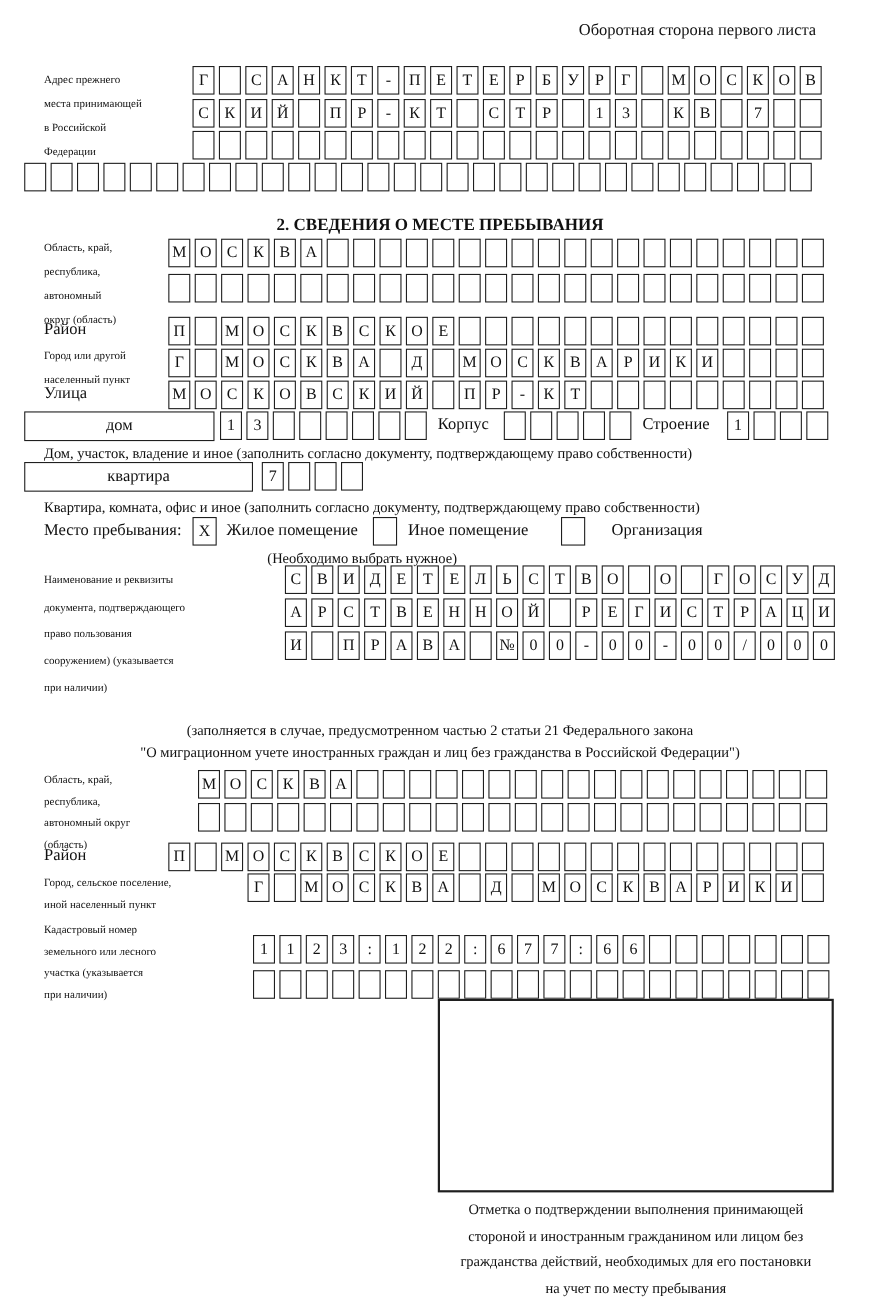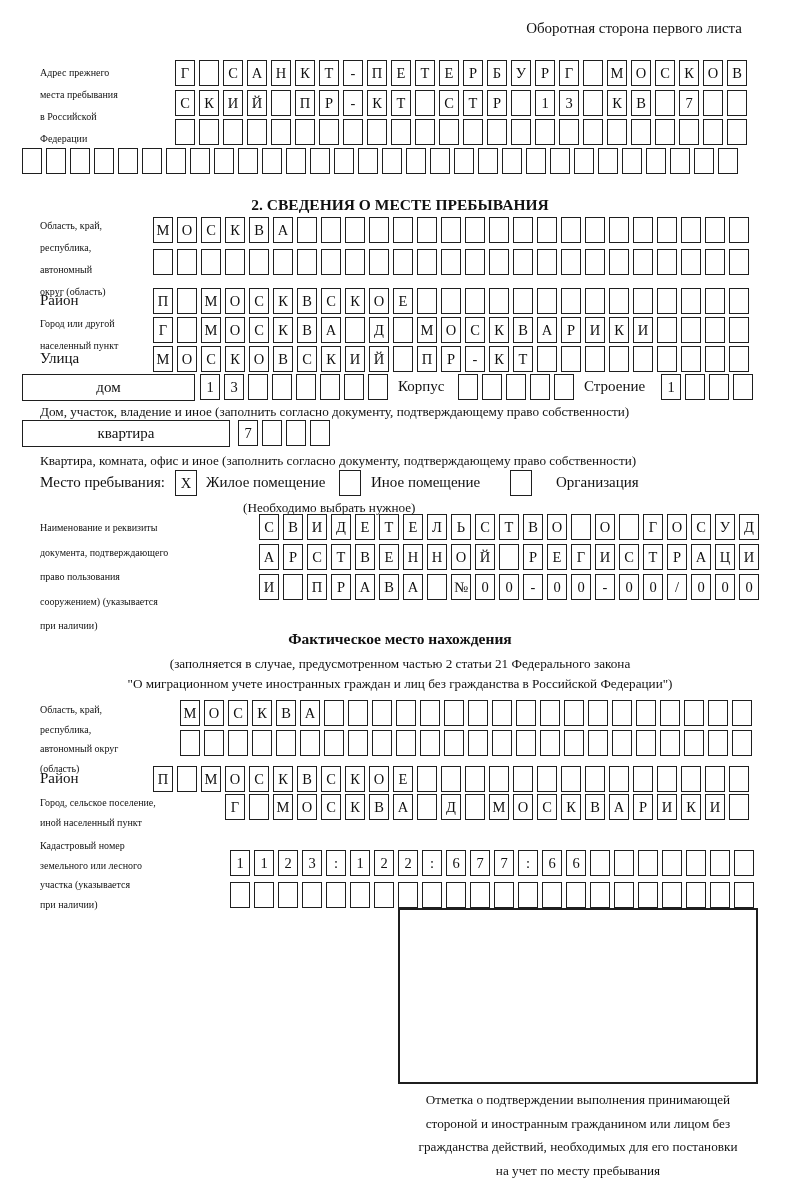--- a/index.html
+++ b/index.html
@@ -33,7 +33,7 @@
 
   <div class="lbl" style="left:40px;top:62px;">
     <div>Адрес прежнего</div>
-    <div>места пребывания</div>
+    <div>места принимающей</div>
     <div>в Российской</div>
     <div>Федерации</div>
   </div>

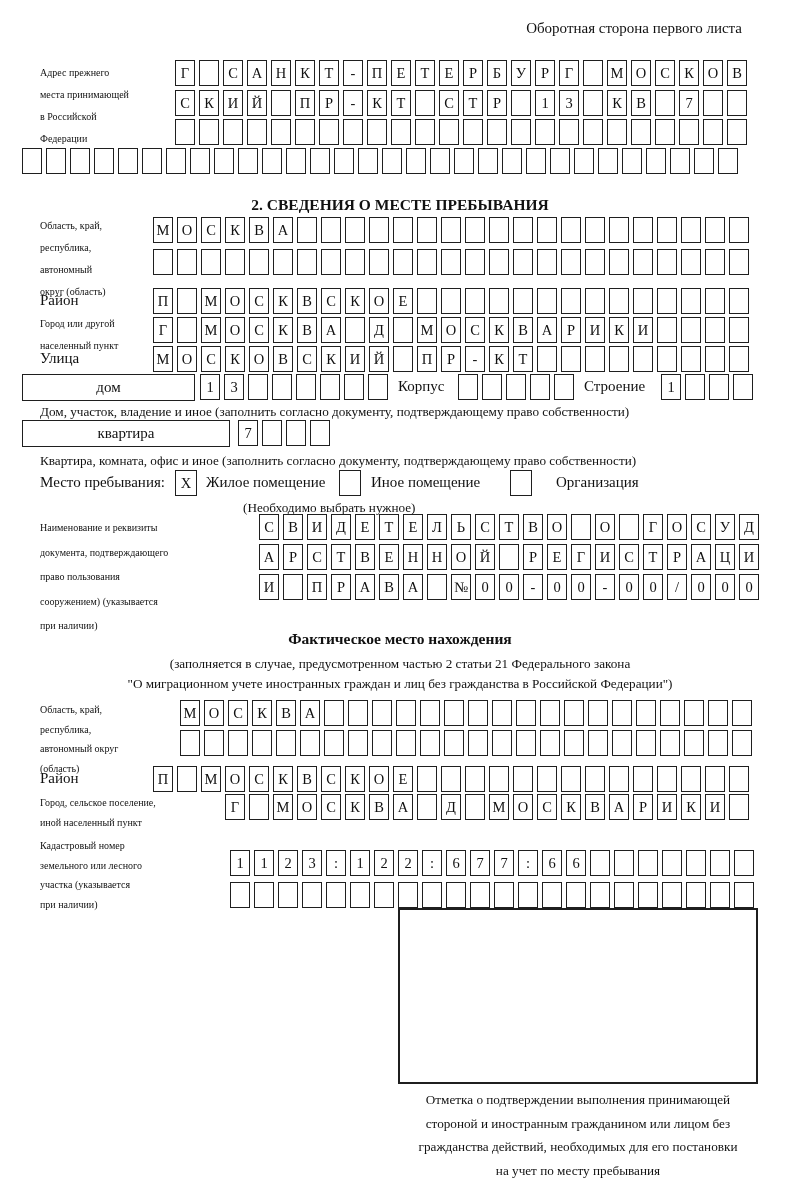--- a/index.html
+++ b/index.html
@@ -436,7 +436,6 @@
       <span class="cell">0</span>
     </div>
 
-  <div class="hdr" style="top:630px;">Фактическое место нахождения</div>
   <div class="note-c" style="top:656px;">(заполняется в случае, предусмотренном частью 2 статьи 21 Федерального закона</div>
   <div class="note-c" style="top:676px;">"О миграционном учете иностранных граждан и лиц без гражданства в Российской Федерации")</div>
 

